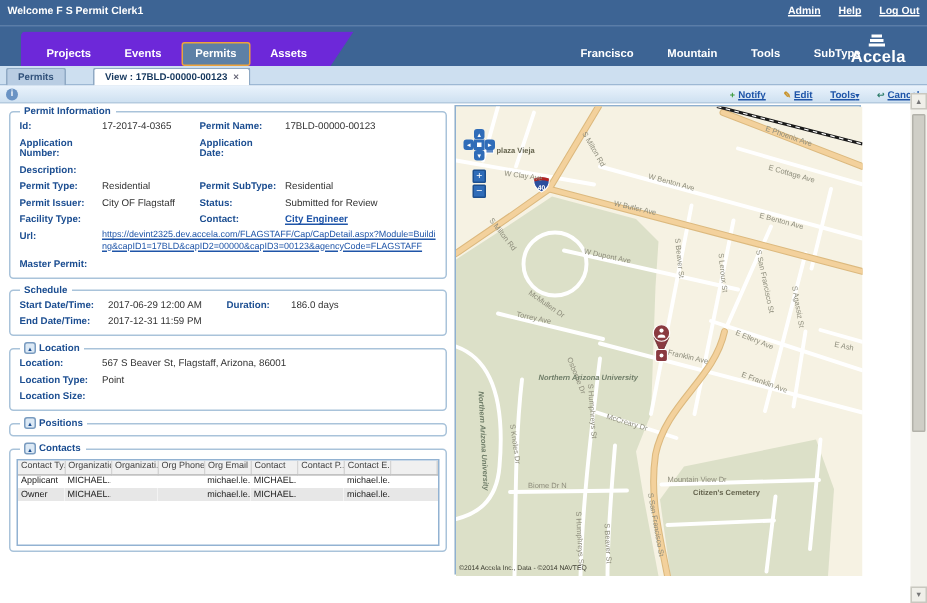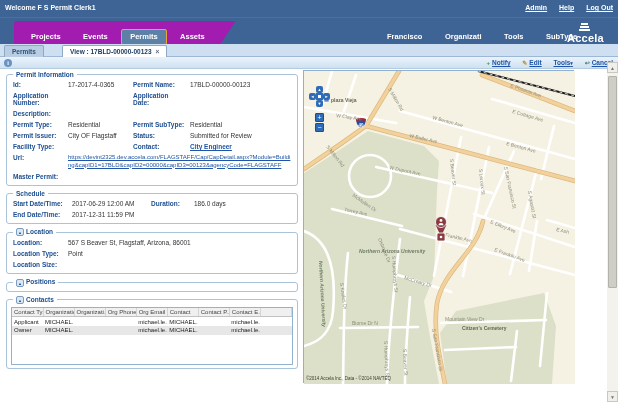--- a/index.html
+++ b/index.html
@@ -10,7 +10,7 @@
   .toplinks { position:absolute; right:5px; top:4px; font-size:7px; font-weight:bold; color:#fff; }
   .toplinks a { color:#fff; text-decoration:underline; margin-left:10px; cursor:pointer; }
   .navbar { position:absolute; left:0; top:17px; width:618px; height:27px; background:#3d6494; border-top:1px solid #4a70a0; }
-  .tabgroup { position:absolute; left:14px; top:3px; height:24px; background:#a21caf;
+  .tabgroup { position:absolute; left:14px; top:3px; height:24px; background:#6d28d9;
     padding:4px 22px 0 8px; clip-path:polygon(0 0,100% 0,calc(100% - 16px) 100%,0 100%); border-radius:3px 0 0 0; }
   .navtab { display:inline-block; color:#fff; font-size:7.5px; font-weight:bold; padding:3px 9px 4px; cursor:pointer; }
   .navtab.active { background:#5d80a6; border:1px solid #eda33c; border-radius:2px; padding:2px 8px 3px; }

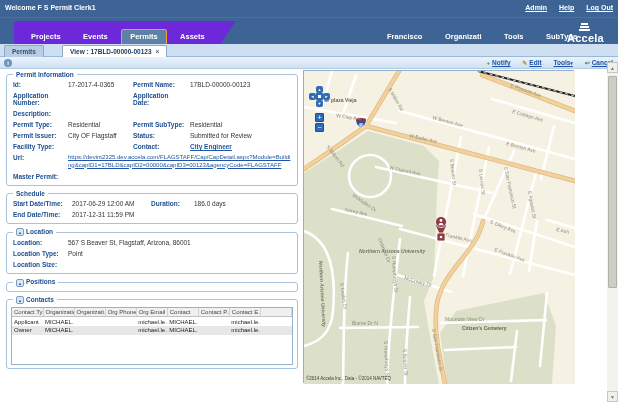--- a/index.html
+++ b/index.html
@@ -100,7 +100,7 @@
   </div>
   <div class="navtabs-right">
     <span class="navtab">Francisco</span>
-    <span class="navtab">Organizati</span>
+    <span class="navtab">Mountain</span>
     <span class="navtab">Tools</span>
     <span class="navtab">SubType</span>
   </div>

